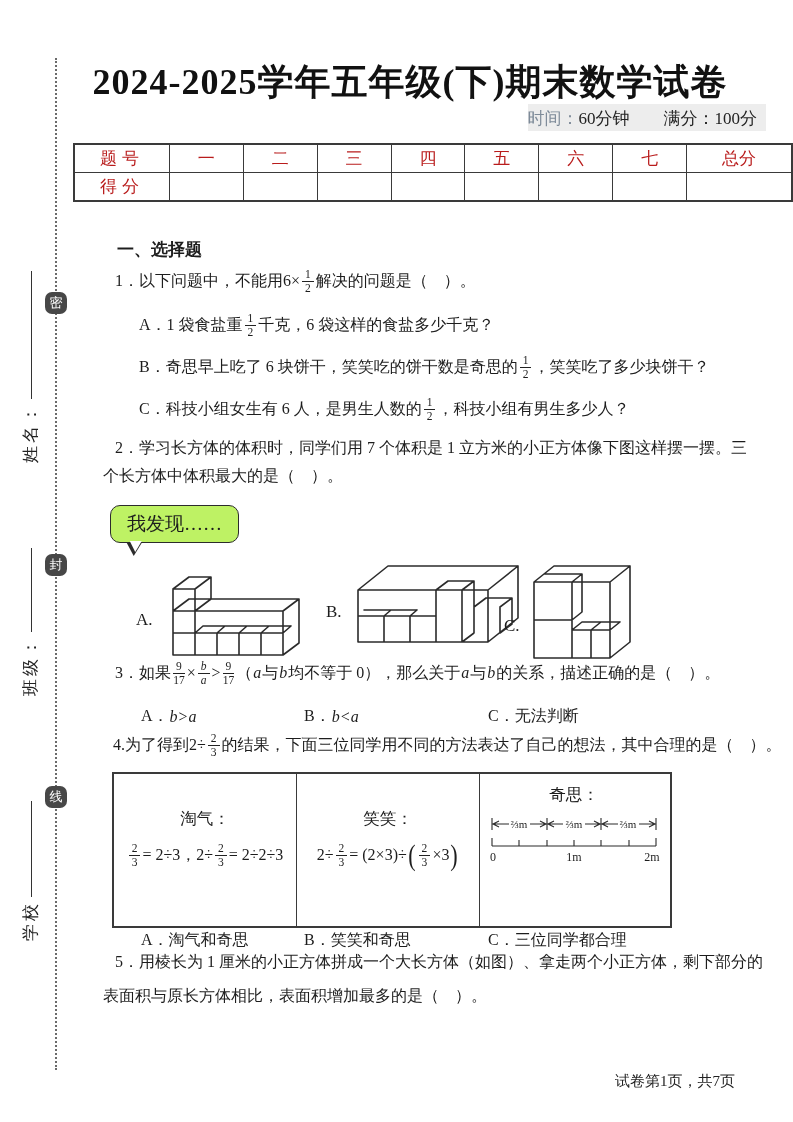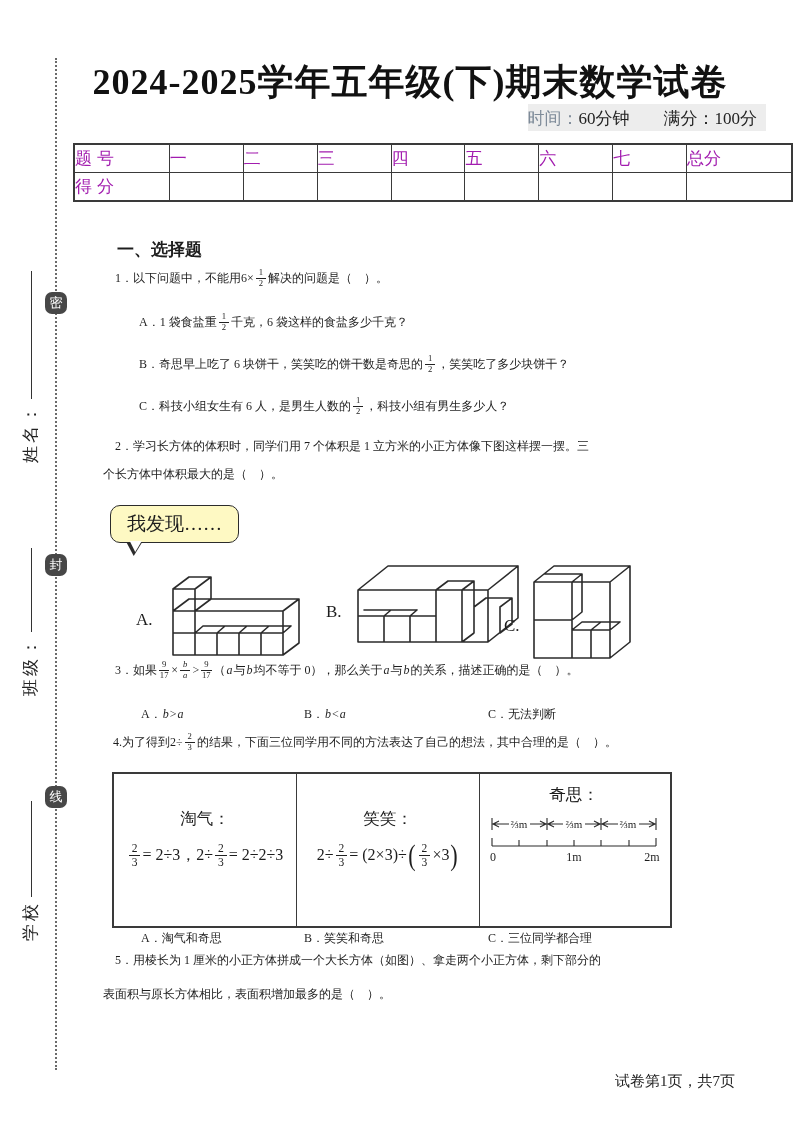--- a/index.html
+++ b/index.html
@@ -25,8 +25,8 @@
 
   
   .score-table{position:absolute;left:73px;top:143px;border-collapse:collapse;table-layout:fixed;}
-  .score-table td{border:1.4px solid #3a3a3a;height:27px;text-align:left;font-size:17px;
-                  padding:0;color:#a21caf;}
+  .score-table td{border:1.4px solid #3a3a3a;height:27px;text-align:center;font-size:17px;
+                  padding:0;color:#b91c1c;}
   .score-table td.lab{width:94px;letter-spacing:5px;}
   .score-table td.c{width:73px;}
   .score-table td.last{width:104px;}

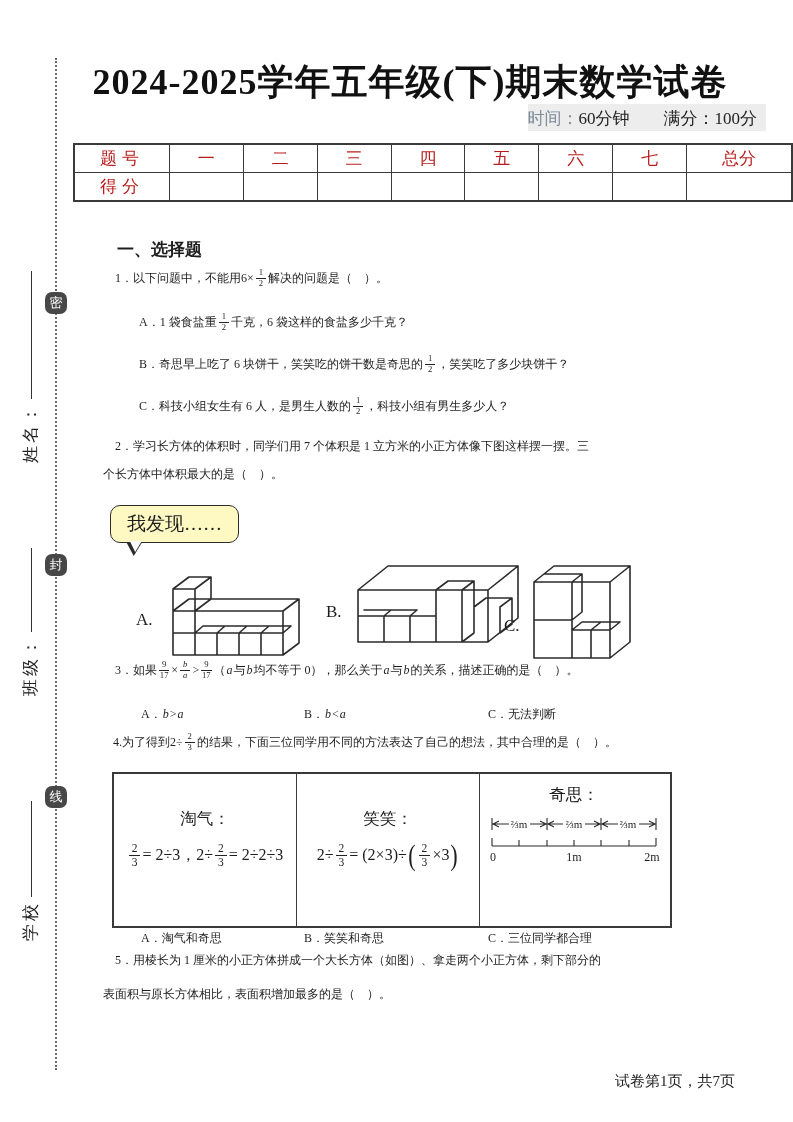--- a/index.html
+++ b/index.html
@@ -34,7 +34,7 @@
 
   
   .line{position:absolute;display:flex;align-items:center;white-space:nowrap;
-        font-size:12px;color:#1d1d1d;}
+        font-size:16px;color:#1d1d1d;}
   .bold{font-weight:bold;font-size:17px;}
   .frac{display:inline-flex;flex-direction:column;align-items:center;font-size:0.72em;
         line-height:1.12;margin:0 2px;}

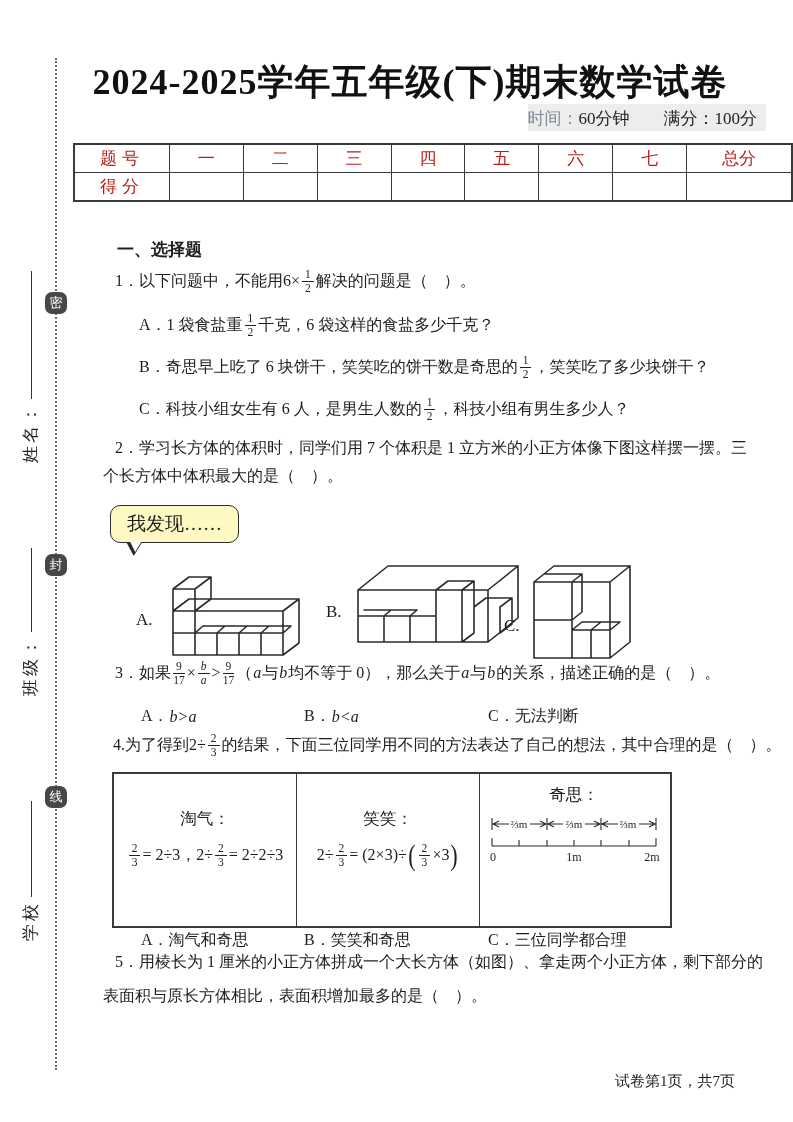--- a/index.html
+++ b/index.html
@@ -45,7 +45,7 @@
 
   
   .bubble{position:absolute;left:110px;top:505px;border:1.7px solid #2c2c2c;border-radius:10px;
-          padding:5px 16px;font-size:19px;background:#fef9c3;}
+          padding:5px 16px;font-size:19px;background:#bef264;}
   .bubble::before{content:"";position:absolute;left:13px;bottom:-14px;width:0;height:0;
           border:solid transparent;border-top-color:#2c2c2c;border-width:14px 4px 0 12px;
           transform:skewX(-18deg);}

